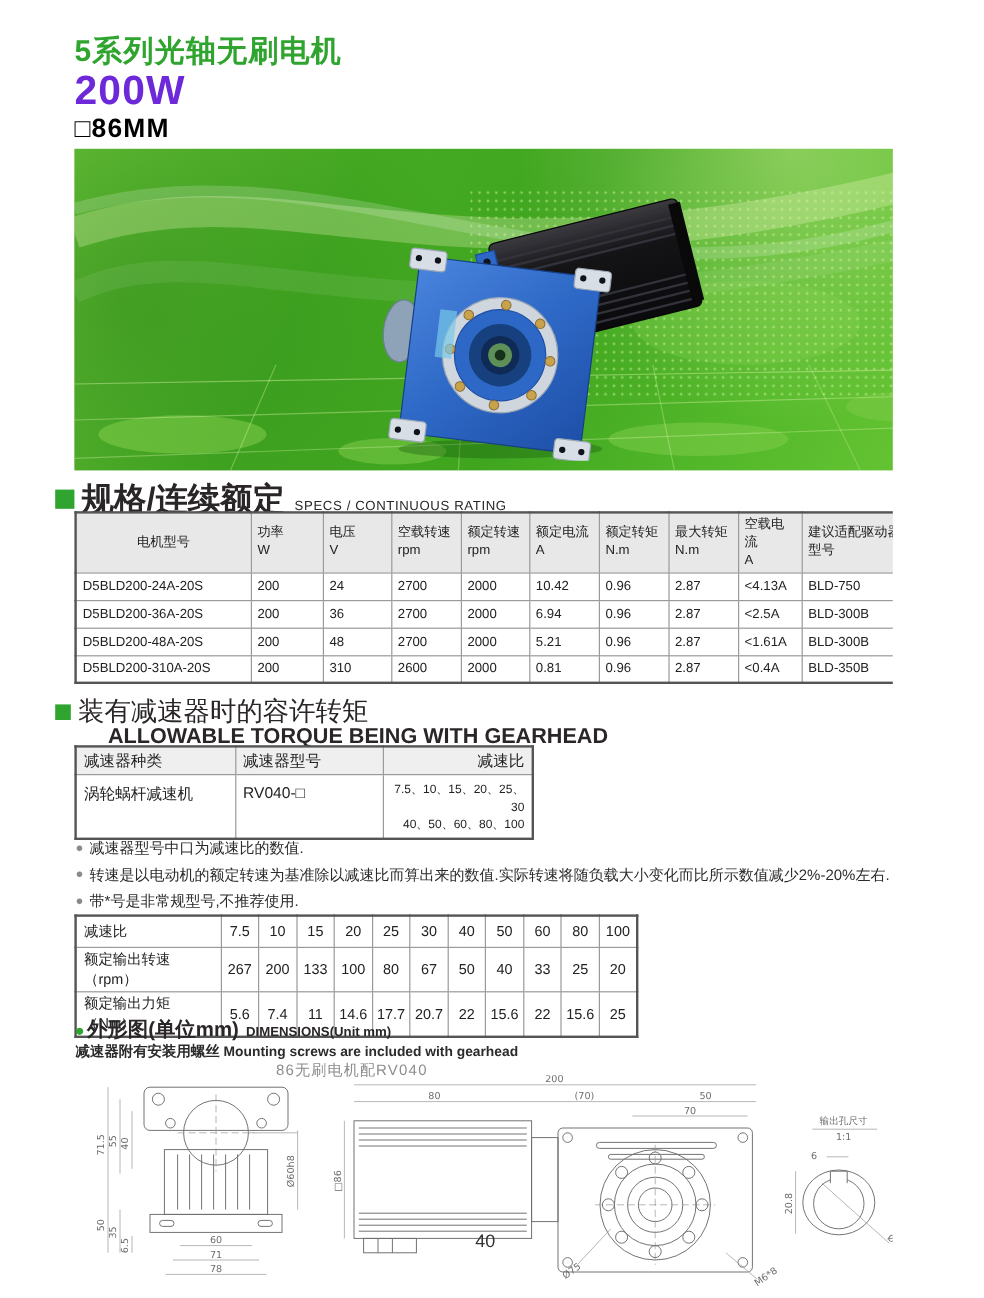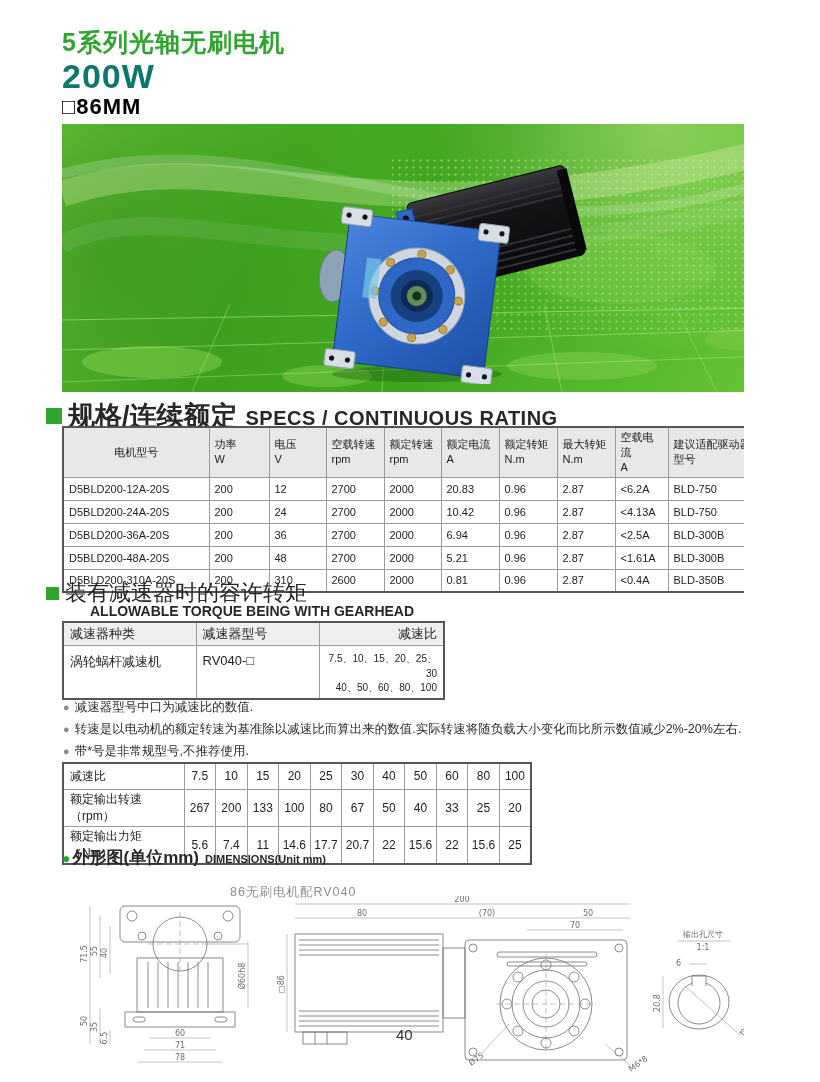--- a/index.html
+++ b/index.html
@@ -9,7 +9,7 @@
   
   .hdr { position:absolute; left:62px; top:26px; }
   .hdr .series { font-size:25px; font-weight:bold; color:#2fa42f; letter-spacing:1px; }
-  .hdr .power { font-size:34px; font-weight:800; color:#0f766e; line-height:1.02; letter-spacing:1px; }
+  .hdr .power { font-size:34px; font-weight:800; color:#6d28d9; line-height:1.02; letter-spacing:1px; }
   .hdr .frame { font-size:22px; font-weight:800; color:#000000; letter-spacing:1px; }
 
   

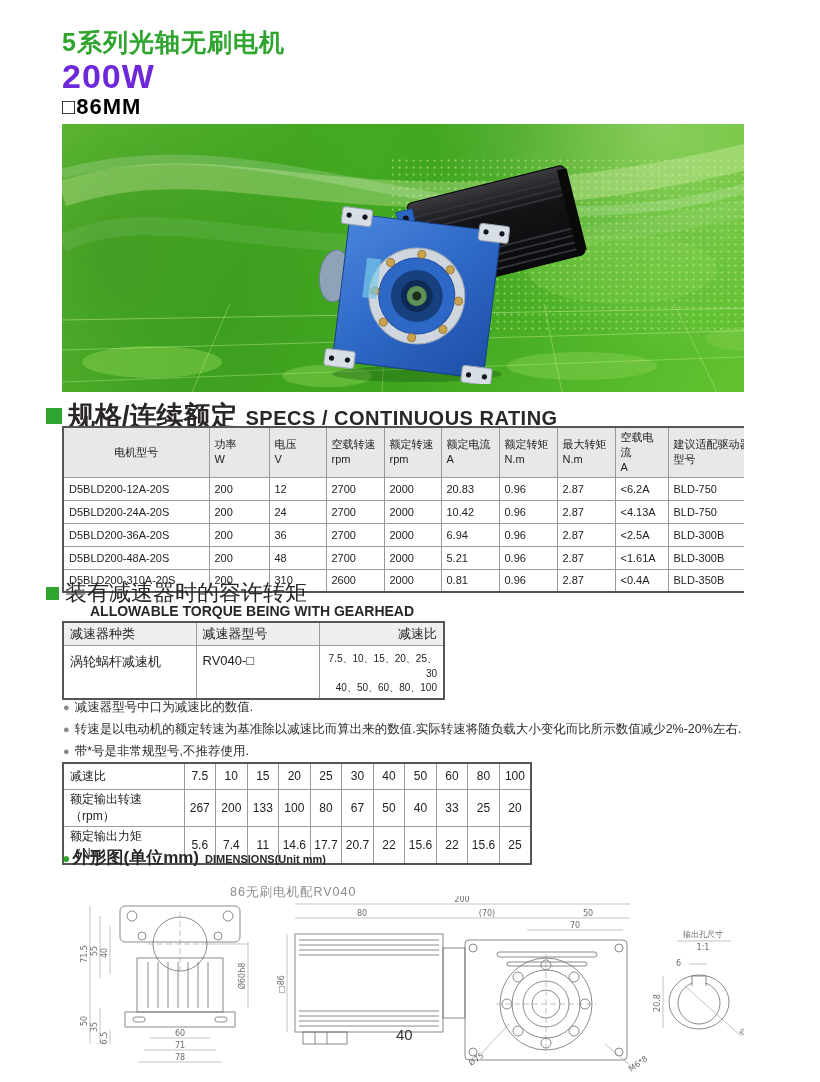--- a/index.html
+++ b/index.html
@@ -28,7 +28,7 @@
   .sq { display:inline-block; width:16px; height:16px; background:#2fa42f; margin-right:6px; align-self:center; }
   .sec1 { top:398px; }
   .sec1 .cn { font-size:27px; font-weight:800; color:#2a2627; }
-  .sec1 .en { font-size:20px; font-weight:700; color:#2a2627; margin-left:8px; letter-spacing:.5px; }
+  .sec1 .en { font-size:11px; font-weight:400; color:#2a2627; margin-left:8px; letter-spacing:.5px; }
   .sec2 { top:578px; }
   .sec2 .cn { font-size:22px; font-weight:400; color:#2a2627; }
   .sec2 .sq { width:13px; height:13px; }

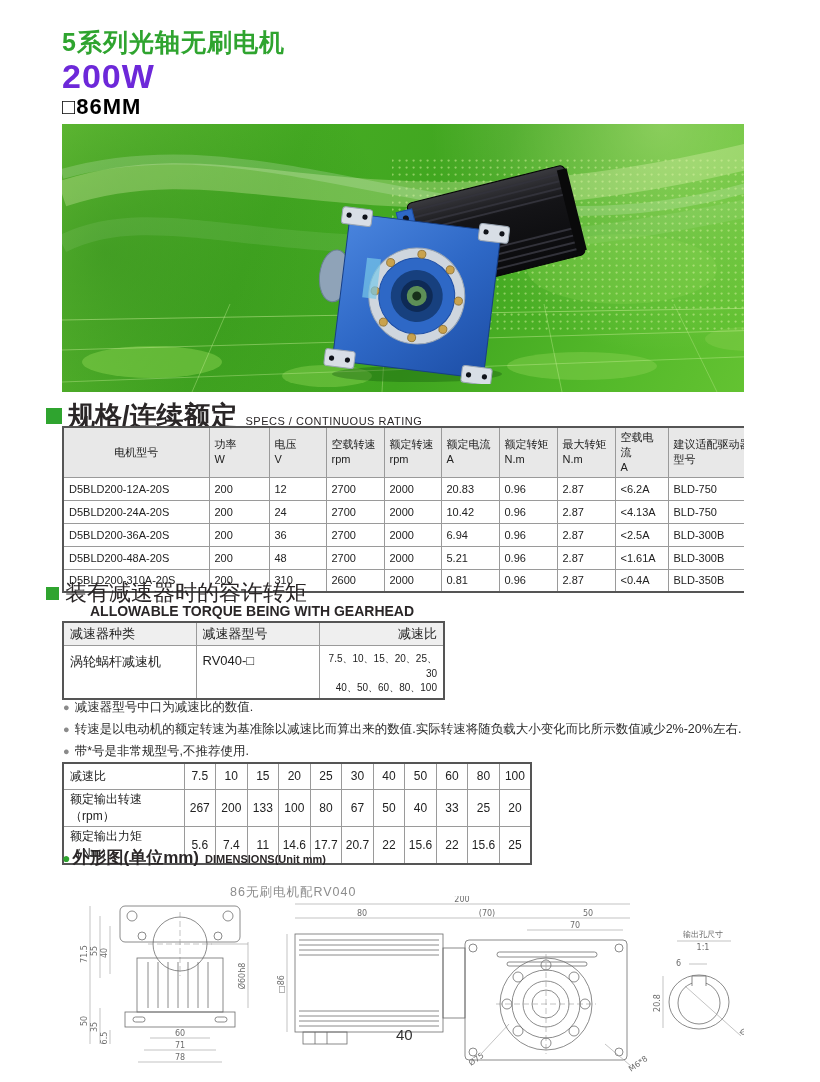--- a/index.html
+++ b/index.html
@@ -215,18 +215,6 @@
     </thead>
     <tbody>
       <tr>
-        <td>D5BLD200-12A-20S</td>
-          <td>200</td>
-          <td>12</td>
-          <td>2700</td>
-          <td>2000</td>
-          <td>20.83</td>
-          <td>0.96</td>
-          <td>2.87</td>
-          <td>&lt;6.2A</td>
-          <td>BLD-750</td>
-      </tr>
-      <tr>
         <td>D5BLD200-24A-20S</td>
           <td>200</td>
           <td>24</td>

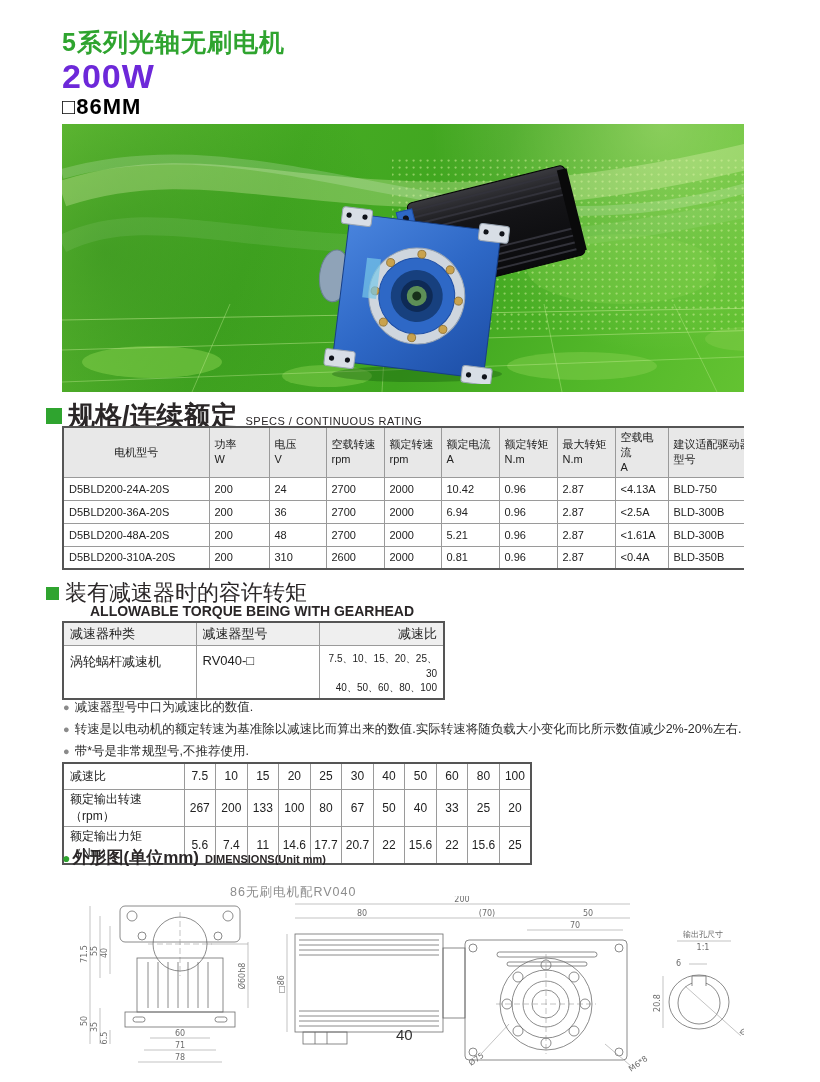--- a/index.html
+++ b/index.html
@@ -32,7 +32,7 @@
   .sec2 { top:578px; }
   .sec2 .cn { font-size:22px; font-weight:400; color:#2a2627; }
   .sec2 .sq { width:13px; height:13px; }
-  .sec2en { position:absolute; left:90px; top:603px; font-size:14px; font-weight:800; color:#2a2627; }
+  .sec2en { position:absolute; left:90px; top:603px; font-size:18px; font-weight:800; color:#2a2627; }
 
   
   table { border-collapse:collapse; table-layout:fixed; }

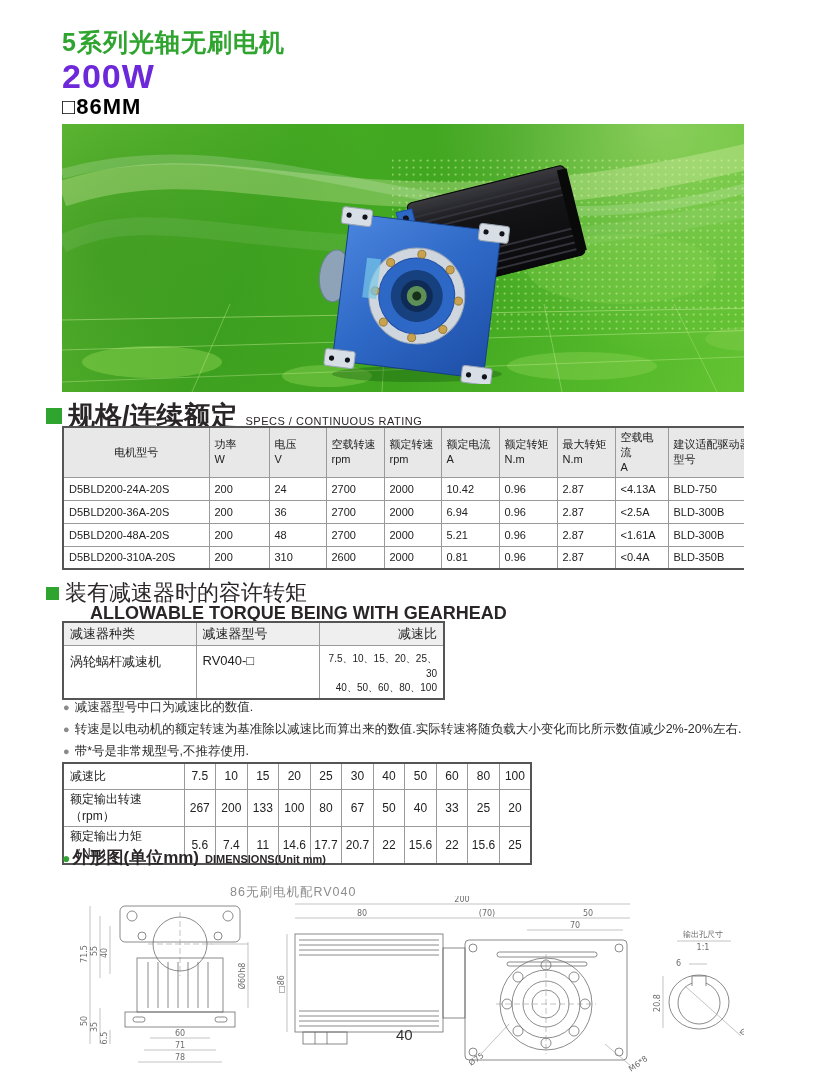--- a/index.html
+++ b/index.html
@@ -360,6 +360,10 @@
     <span class="cn">外形图(单位mm)</span>
     <span class="en">DIMENSIONS(Unit mm)</span>
   </div>
+  <div class="dimnote">
+    <span>减速器附有安装用螺丝</span>
+    <span class="en">Mounting screws are included with gearhead</span>
+  </div>
   <div class="drawtitle">86无刷电机配RV040</div>
 
   <svg class="drawing" width="745" height="178" viewBox="0 0 745 178">

